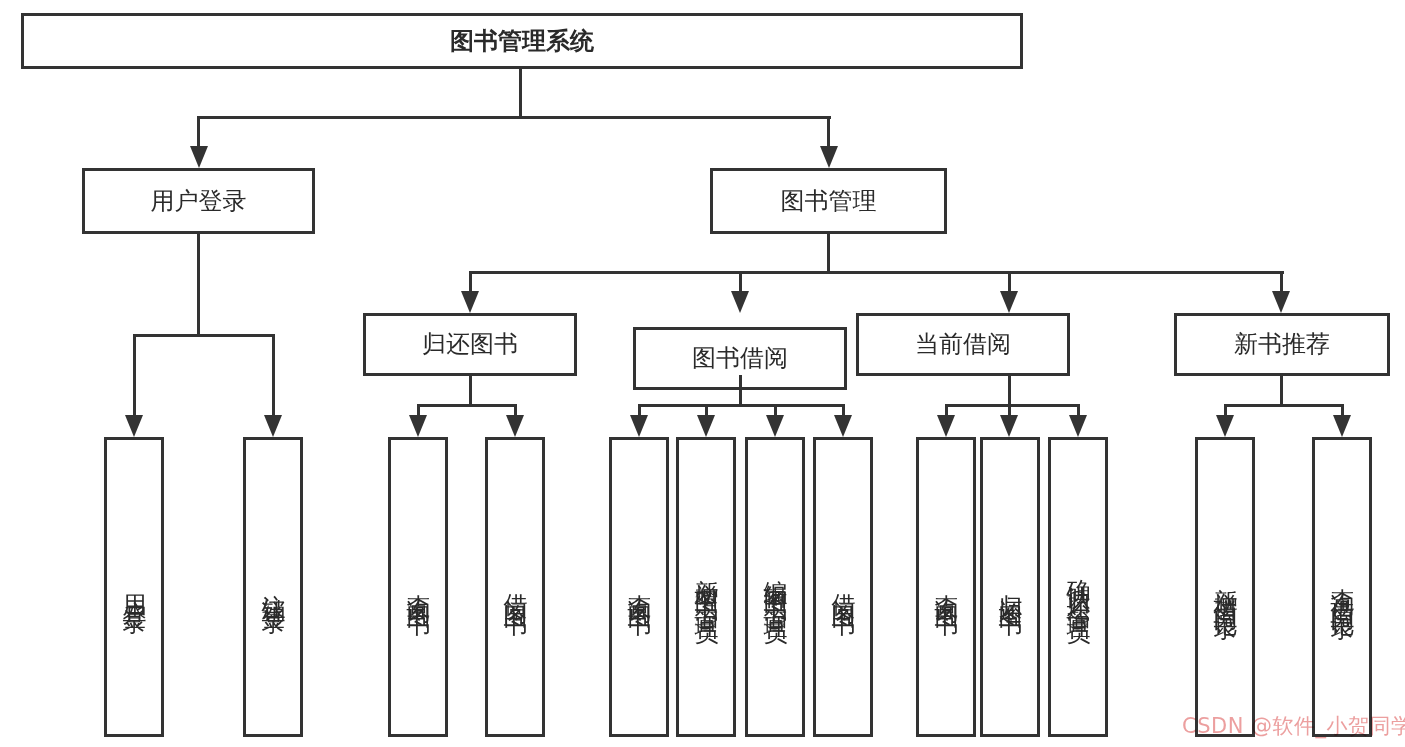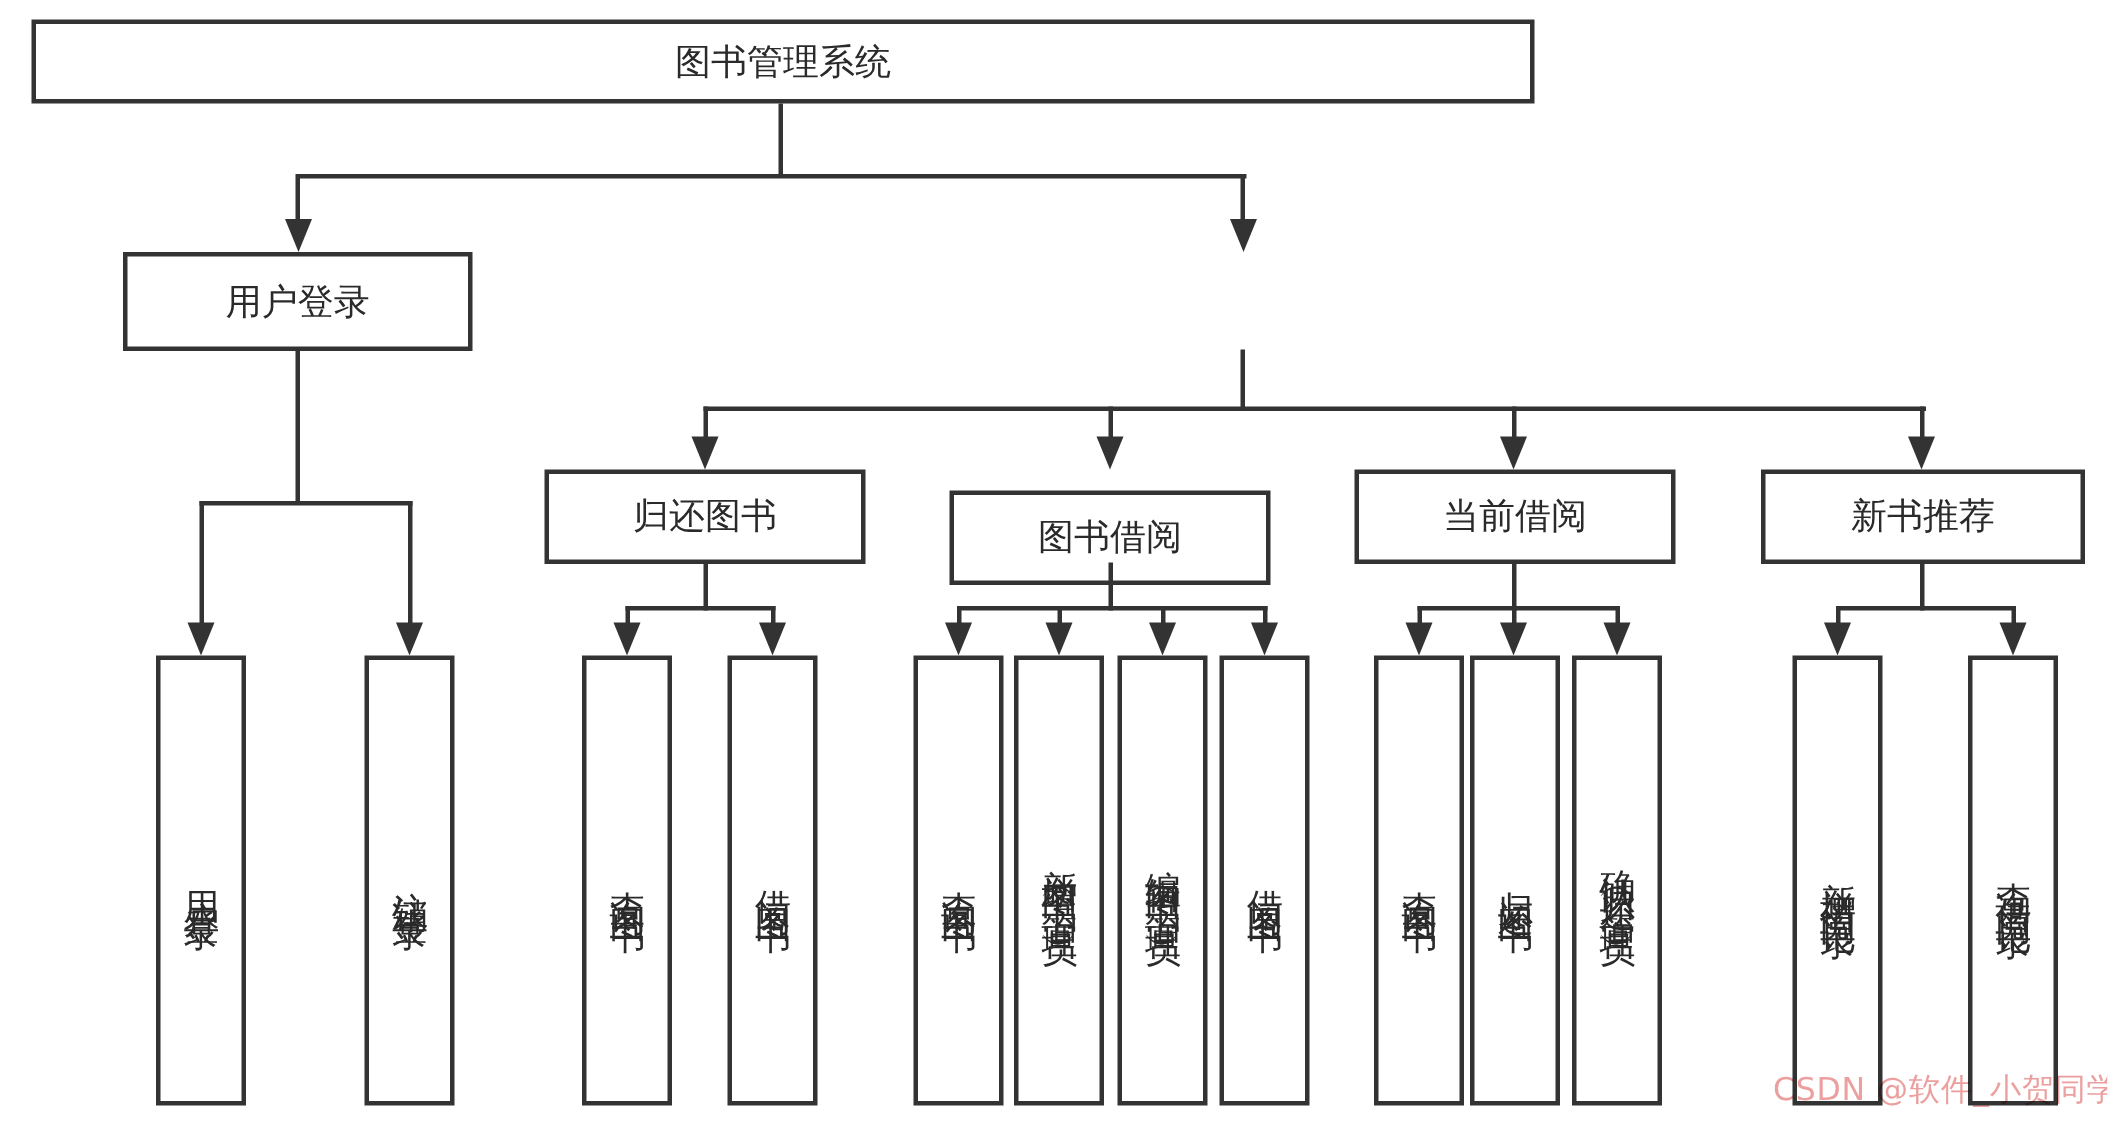--- a/index.html
+++ b/index.html
@@ -33,7 +33,7 @@
     font-size:24px;
     white-space:nowrap;
   }
-  #b-root   {left:21px;  top:13px;  width:1002px;height:56px;}
+  #b-root   {left:21px;  top:13px;  width:1002px;height:56px;font-weight:bold;}
   #b-user   {left:82px;  top:168px; width:233px; height:66px;}
   #b-book   {left:710px; top:168px; width:237px; height:66px;}
   #b-newrec {left:363px; top:313px; width:214px; height:63px;}

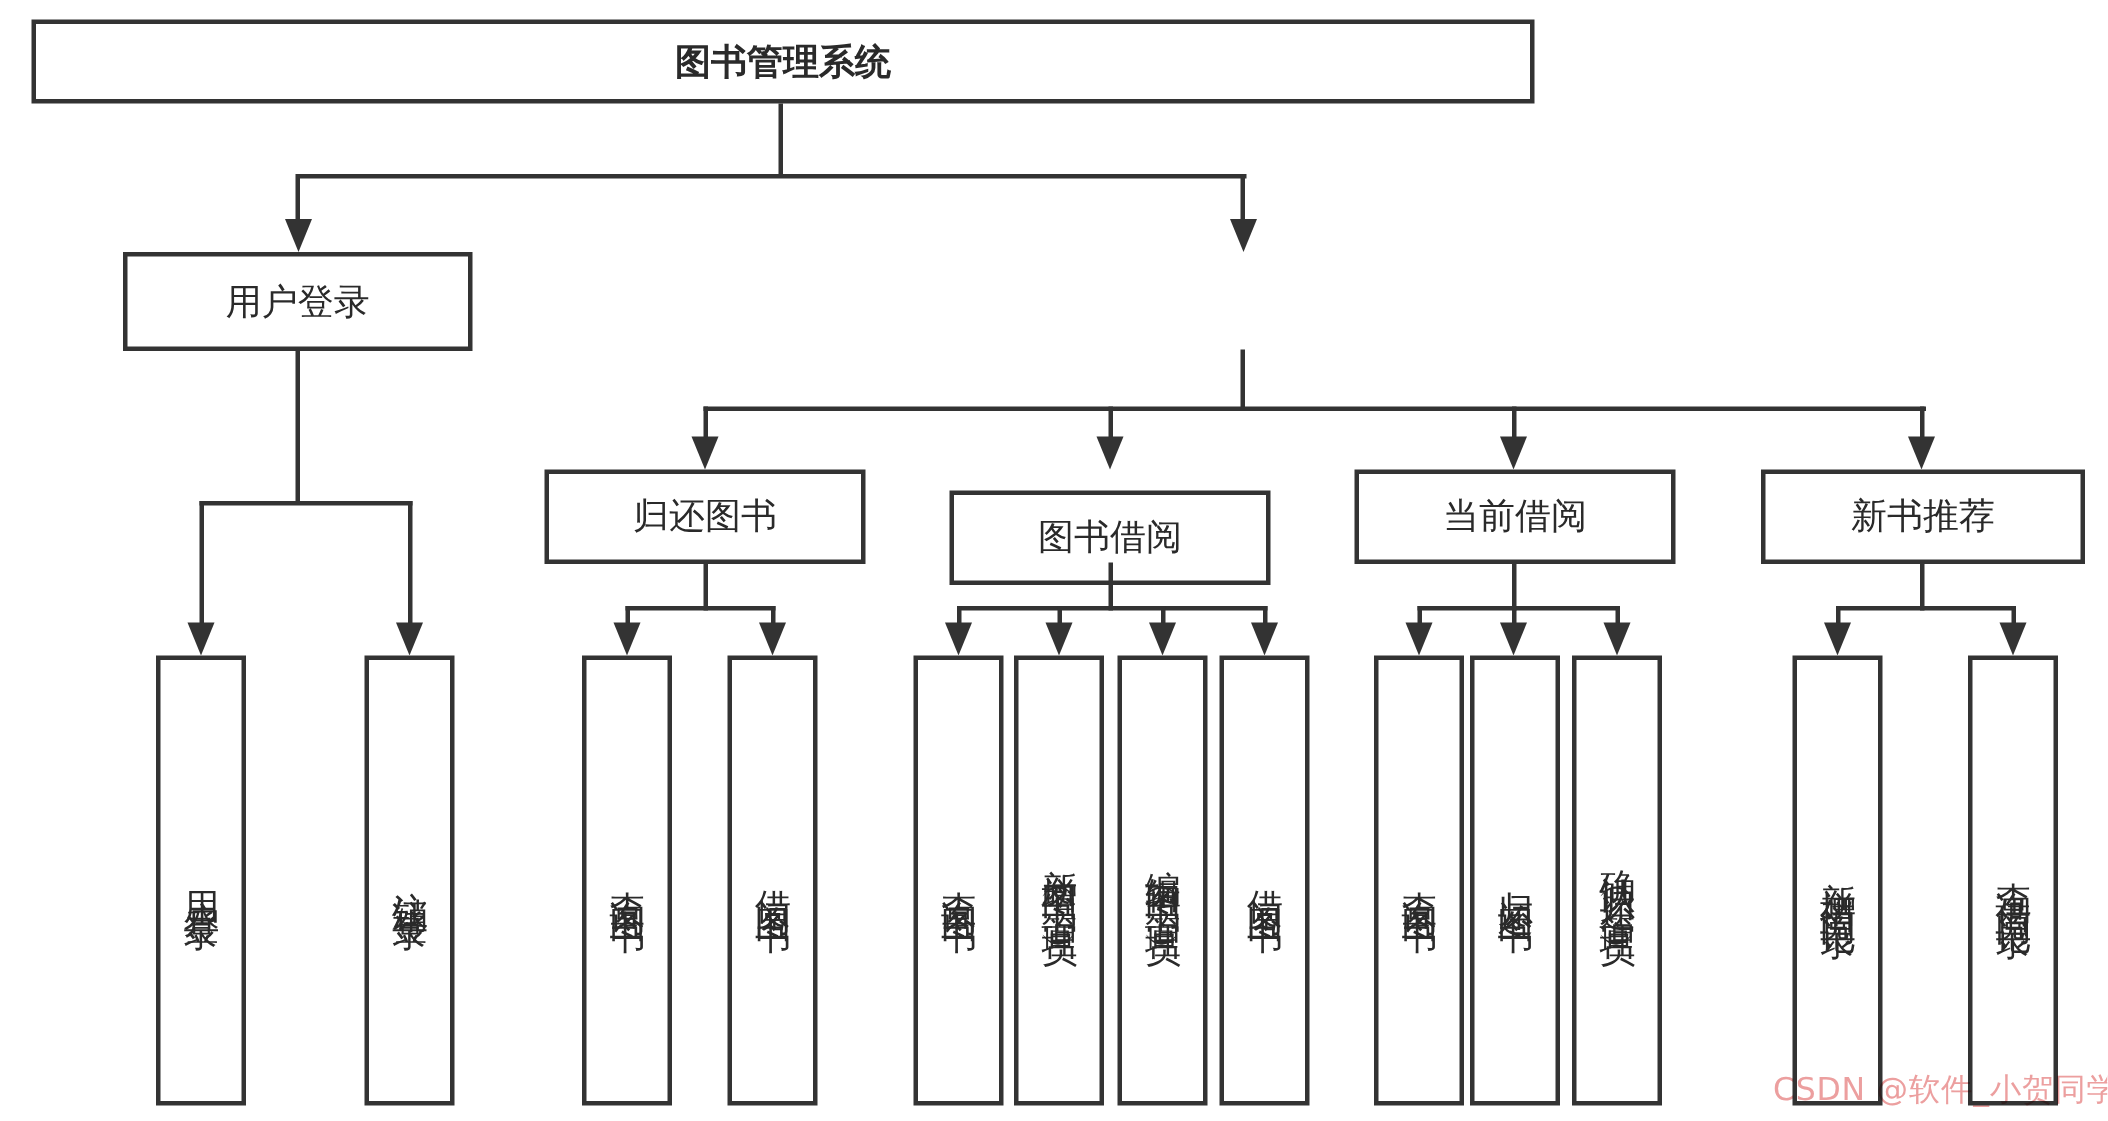--- a/index.html
+++ b/index.html
@@ -119,6 +119,7 @@
   <div class="arr r2" id="a-book"></div>
 
   <div class="box" id="b-user">用户登录</div>
+  <div class="box" id="b-book">图书管理</div>
 
   <div class="vl" id="v-book"></div>
   <div class="hl" id="h-book"></div>

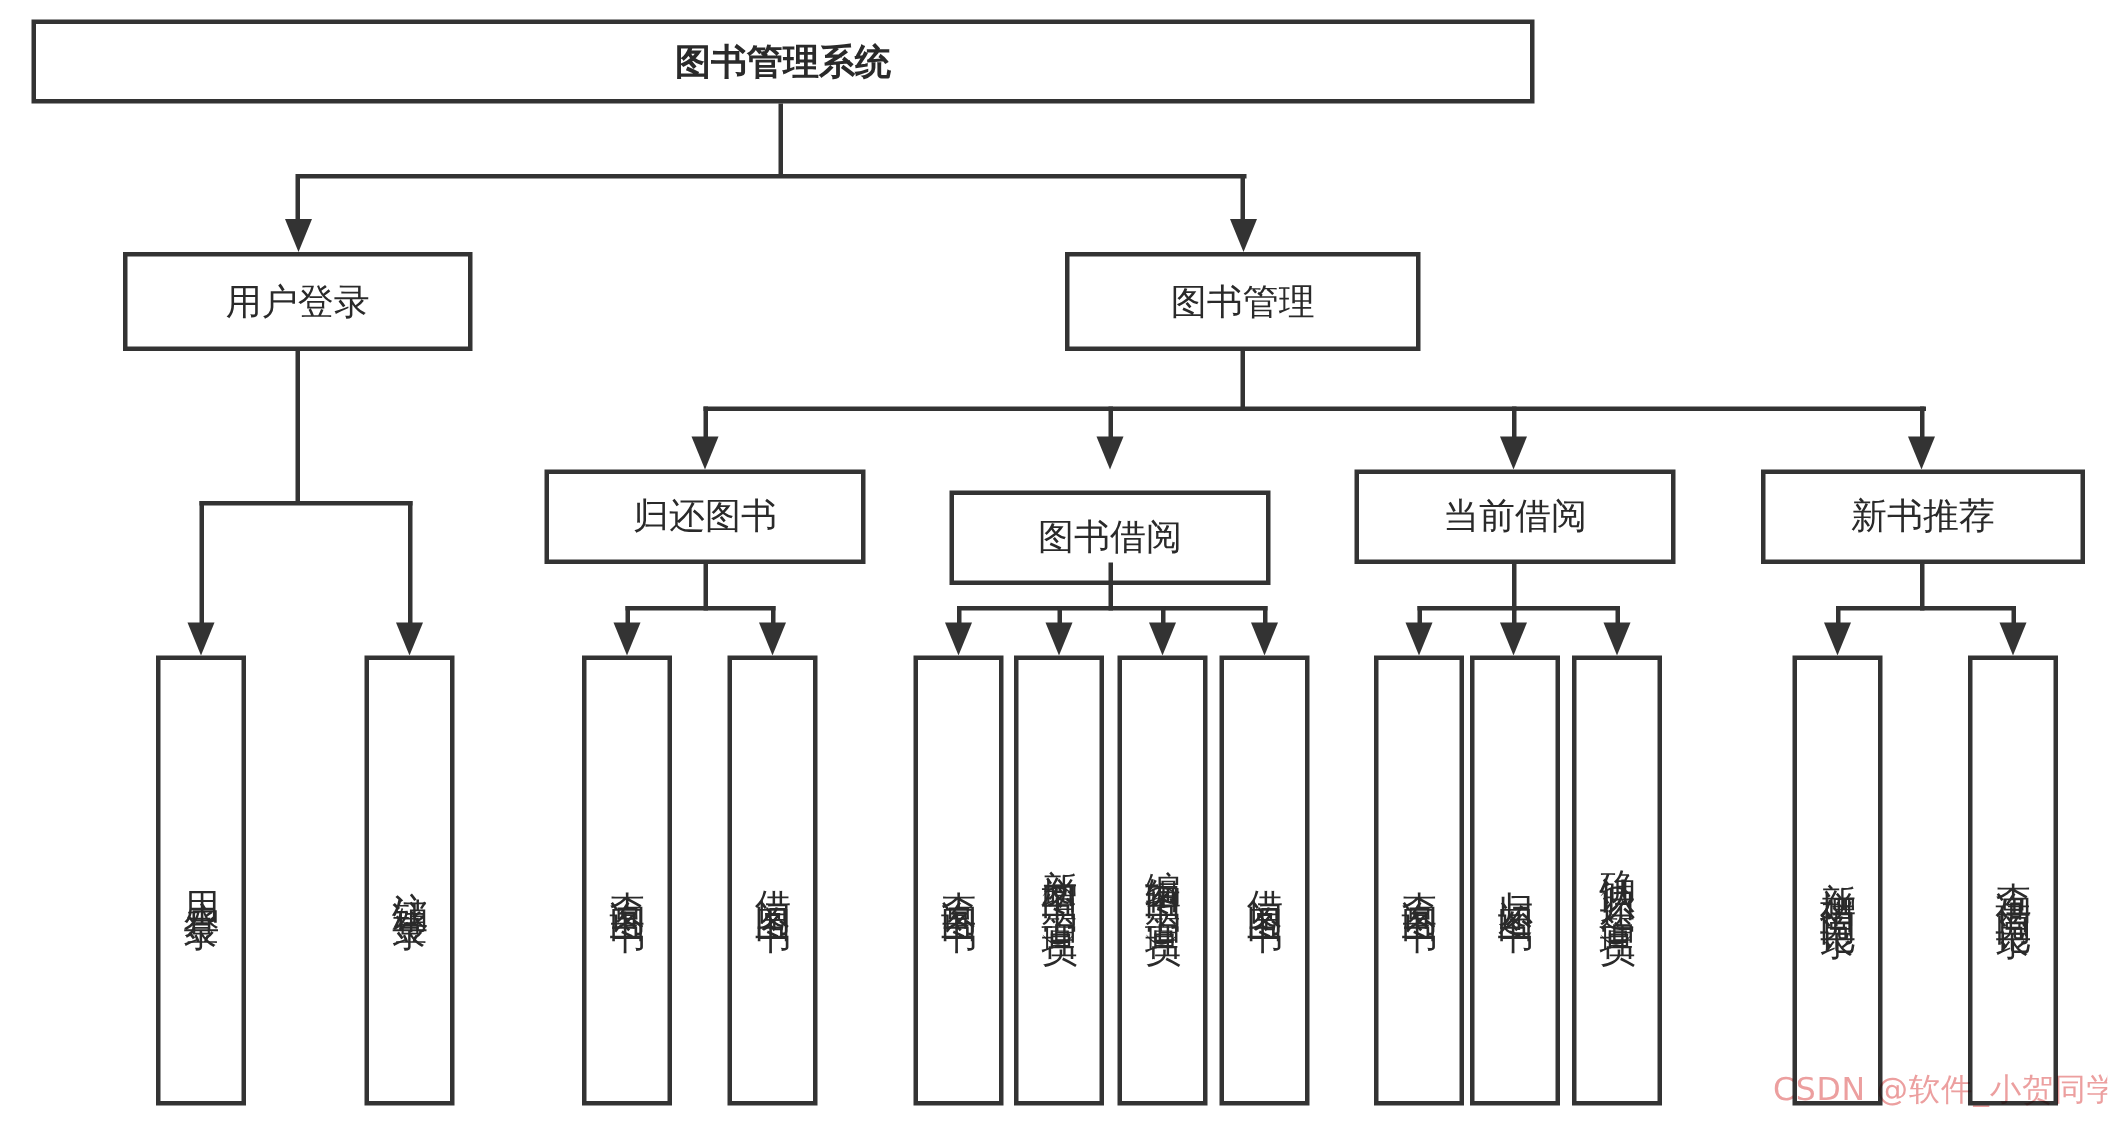--- a/index.html
+++ b/index.html
@@ -38,7 +38,7 @@
   #b-book   {left:710px; top:168px; width:237px; height:66px;}
   #b-newrec {left:363px; top:313px; width:214px; height:63px;}
   #b-borrow {left:633px; top:327px; width:214px; height:63px;text-align:right;}
-  #b-current{left:903px; top:313px; width:214px; height:63px;}
+  #b-current{left:856px; top:313px; width:214px; height:63px;}
   #b-records{left:1174px;top:313px; width:216px; height:63px;}
   #b-ul1{left:104px;}  #b-ul2{left:243px;}
   #b-nr1{left:388px;}  #b-nr2{left:485px;}

